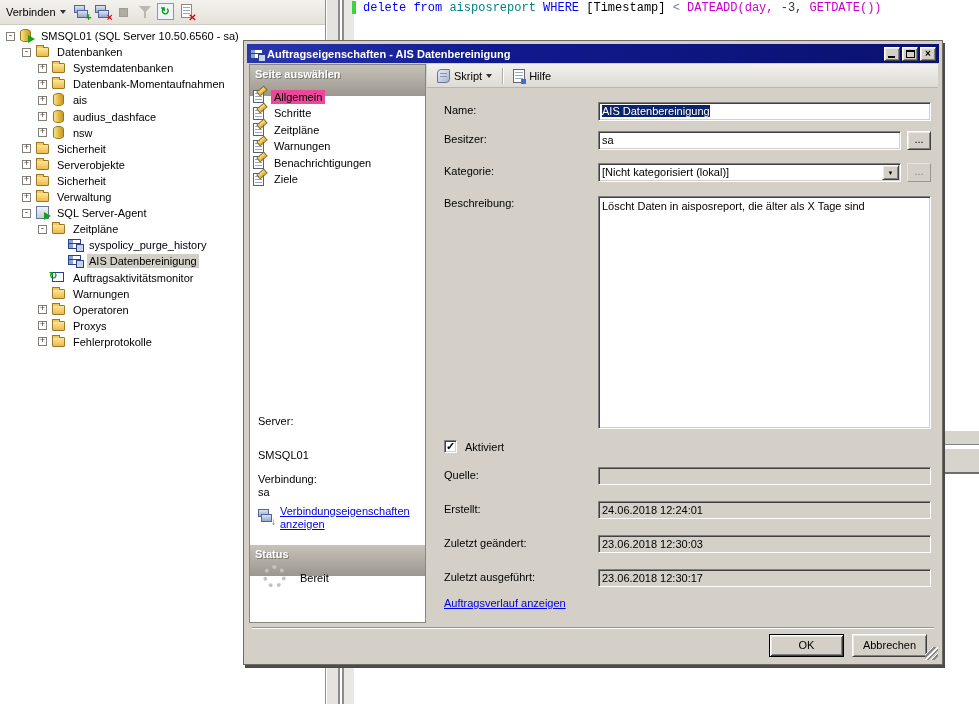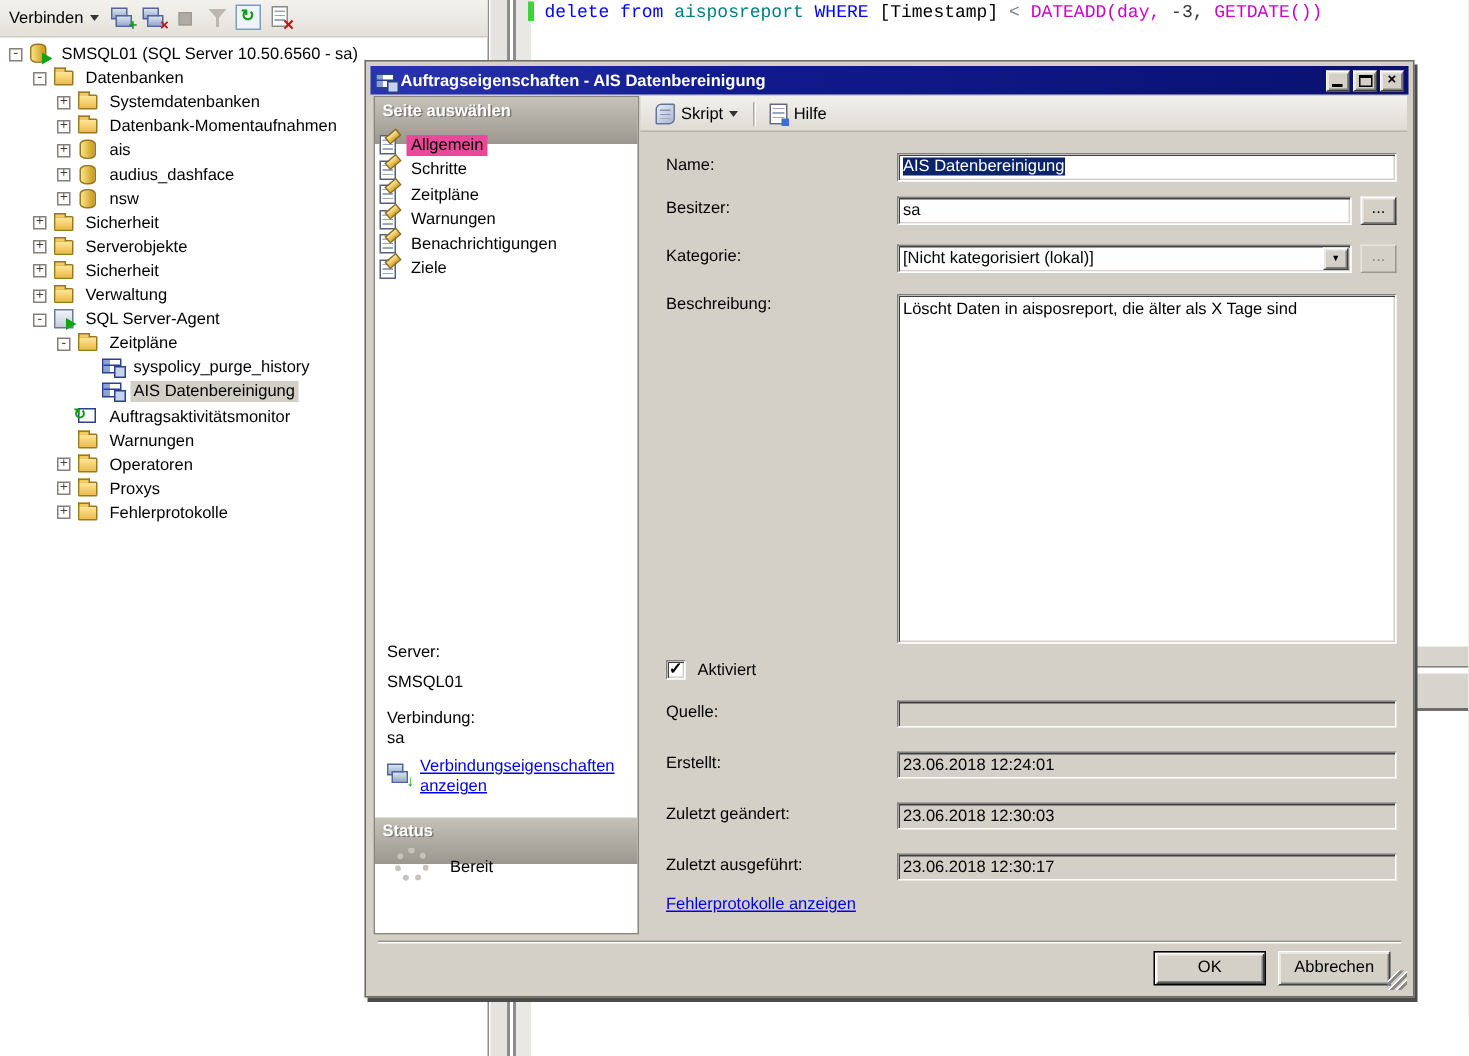--- a/index.html
+++ b/index.html
@@ -406,7 +406,7 @@
           </div>
         </div>
 
-      <div class="conn-line" style="top:364px;">Server:</div>
+      <div class="conn-line" style="top:350px;">Server:</div>
       <div class="conn-line" style="top:384px;">SMSQL01</div>
       <div class="conn-line" style="top:408px;">Verbindung:</div>
       <div class="conn-line" style="top:421px;">sa</div>

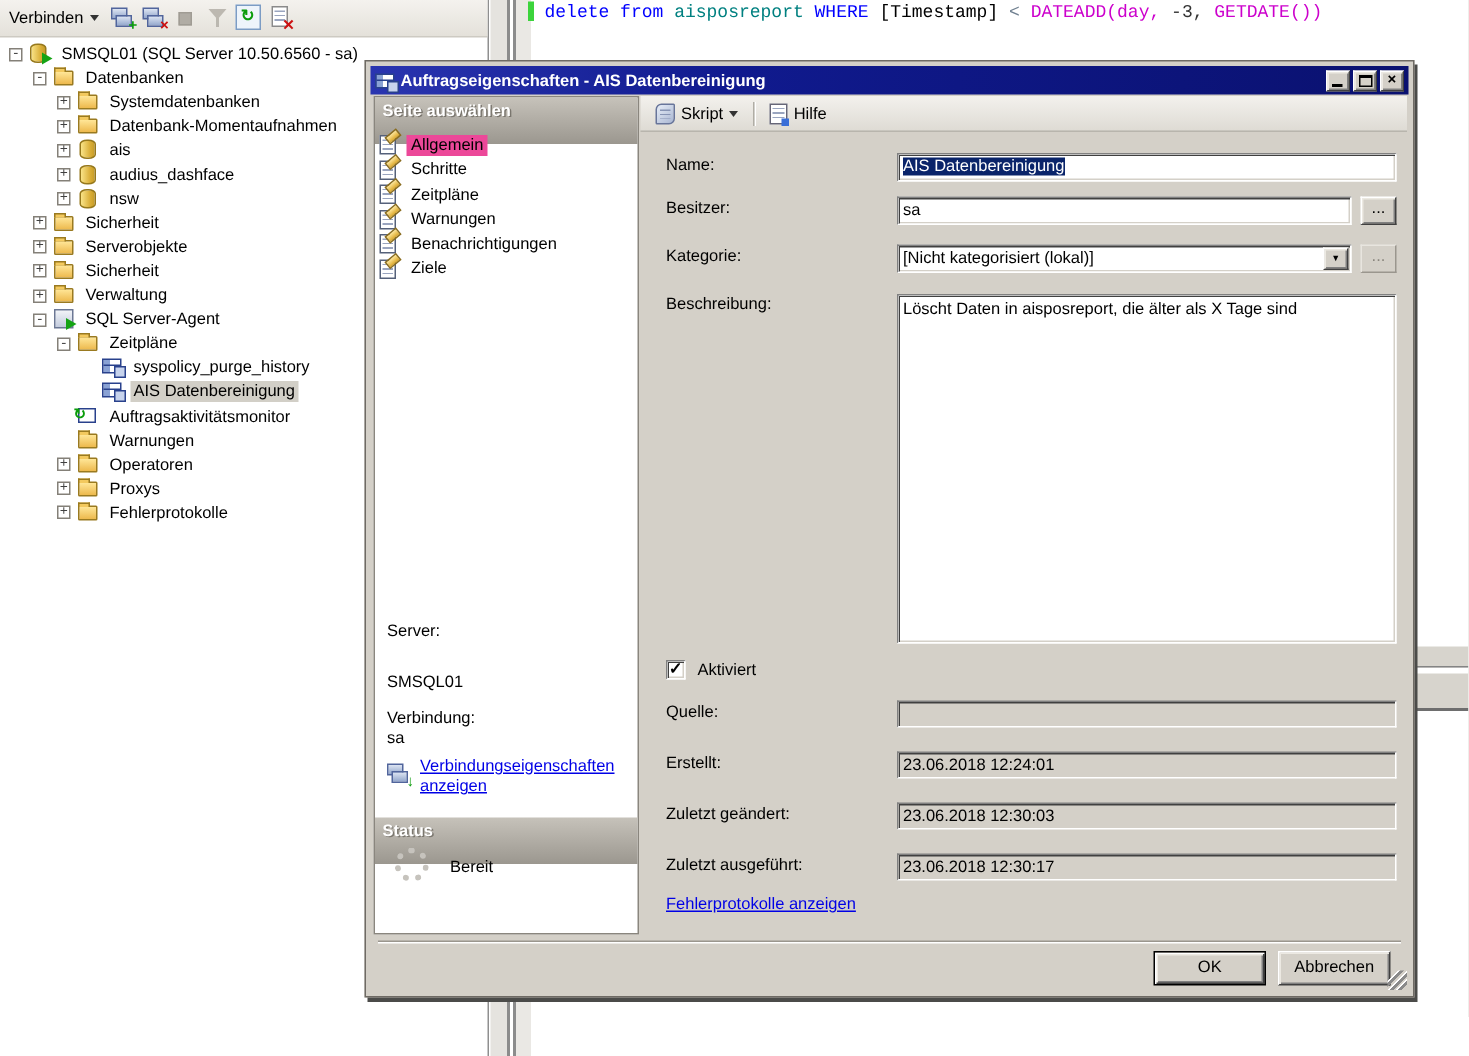--- a/index.html
+++ b/index.html
@@ -447,7 +447,7 @@
       <div class="txt dis" style="left:171px; top:379px; width:333px; height:18px;"></div>
 
       <div class="flabel" style="top:415px;">Erstellt:</div>
-      <div class="txt dis" style="left:171px; top:413px; width:333px; height:18px;">23.06.2018 12:24:01</div>
+      <div class="txt dis" style="left:171px; top:413px; width:333px; height:18px;">24.06.2018 12:24:01</div>
 
       <div class="flabel" style="top:449px;">Zuletzt geändert:</div>
       <div class="txt dis" style="left:171px; top:447px; width:333px; height:18px;">23.06.2018 12:30:03</div>

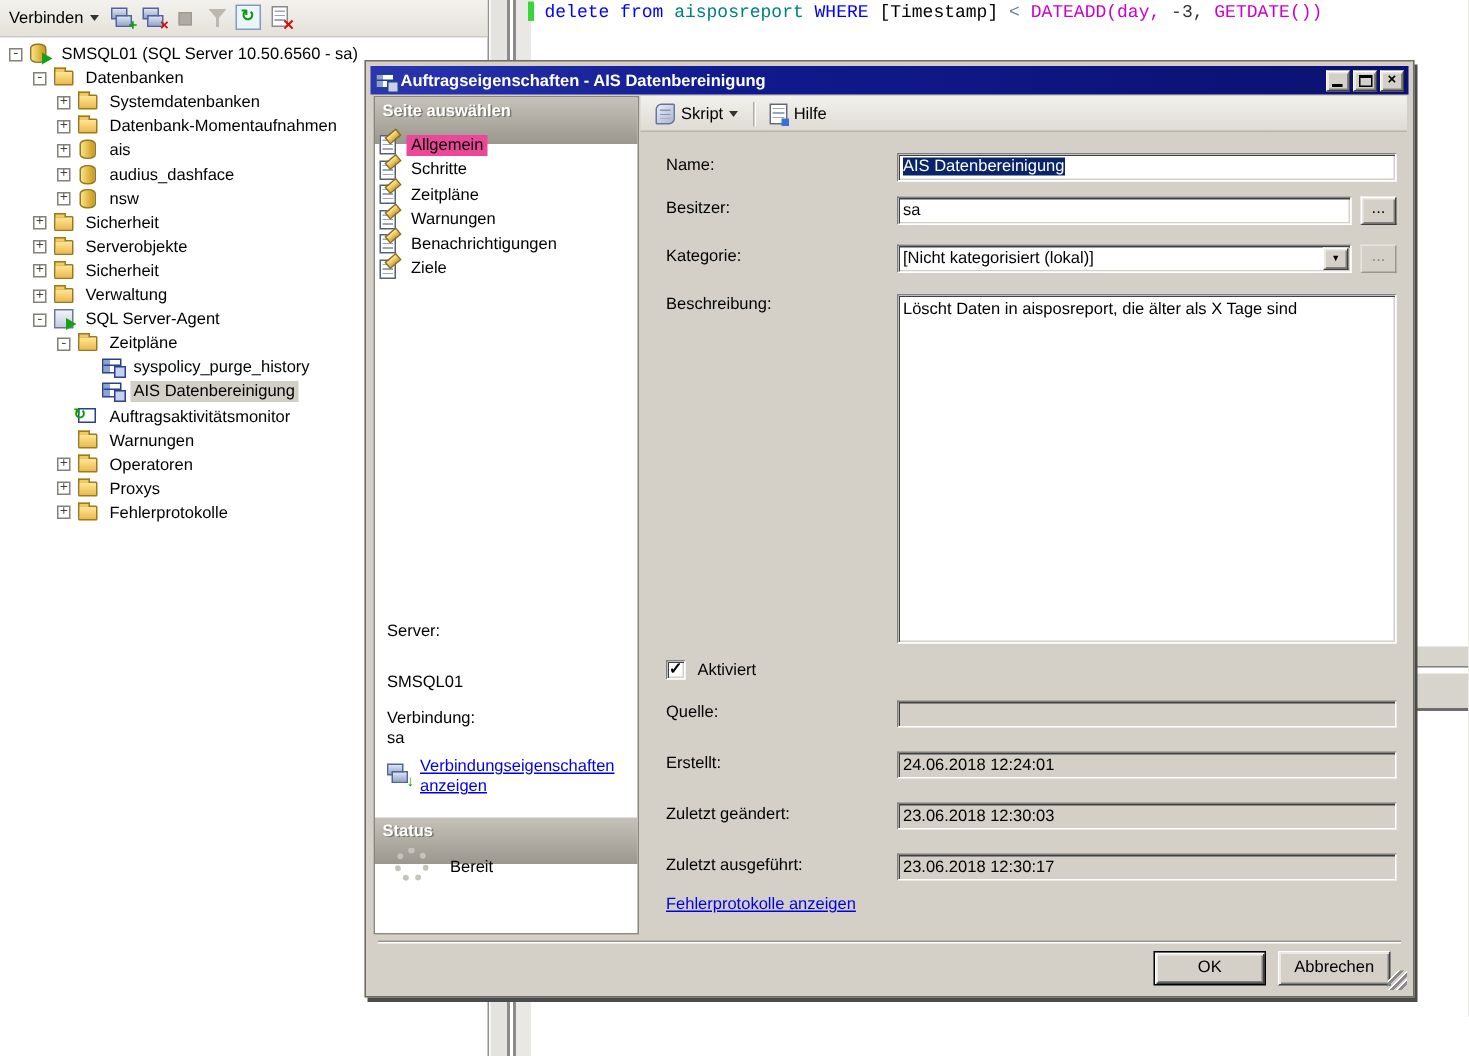--- a/index.html
+++ b/index.html
@@ -455,7 +455,7 @@
       <div class="flabel" style="top:483px;">Zuletzt ausgeführt:</div>
       <div class="txt dis" style="left:171px; top:481px; width:333px; height:18px;">23.06.2018 12:30:17</div>
 
-      <div class="flabel link" style="top:509px;">Fehlerprotokolle anzeigen</div>
+      <div class="flabel link" style="top:509px;">Auftragsverlauf anzeigen</div>
     </div>
 
     <div class="sepline" style="top:586px;"></div>

